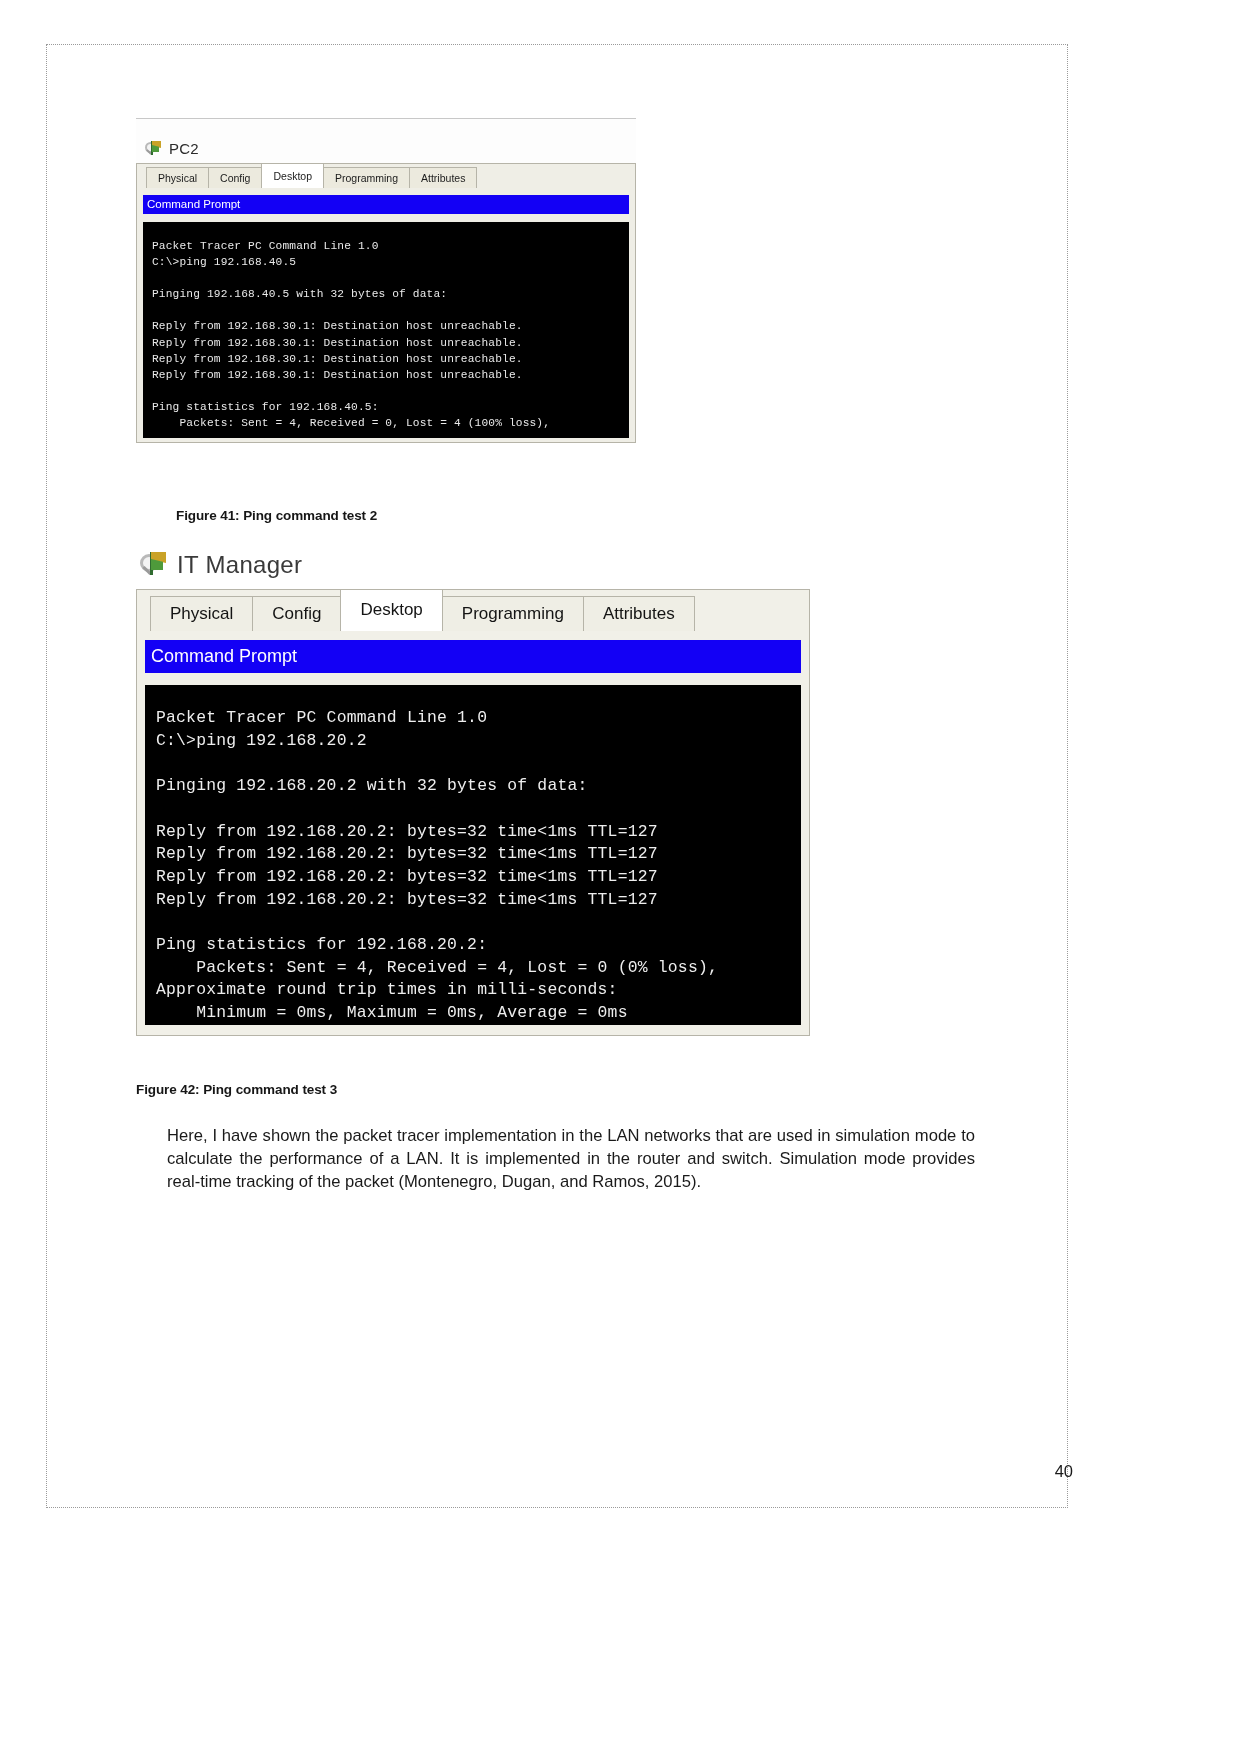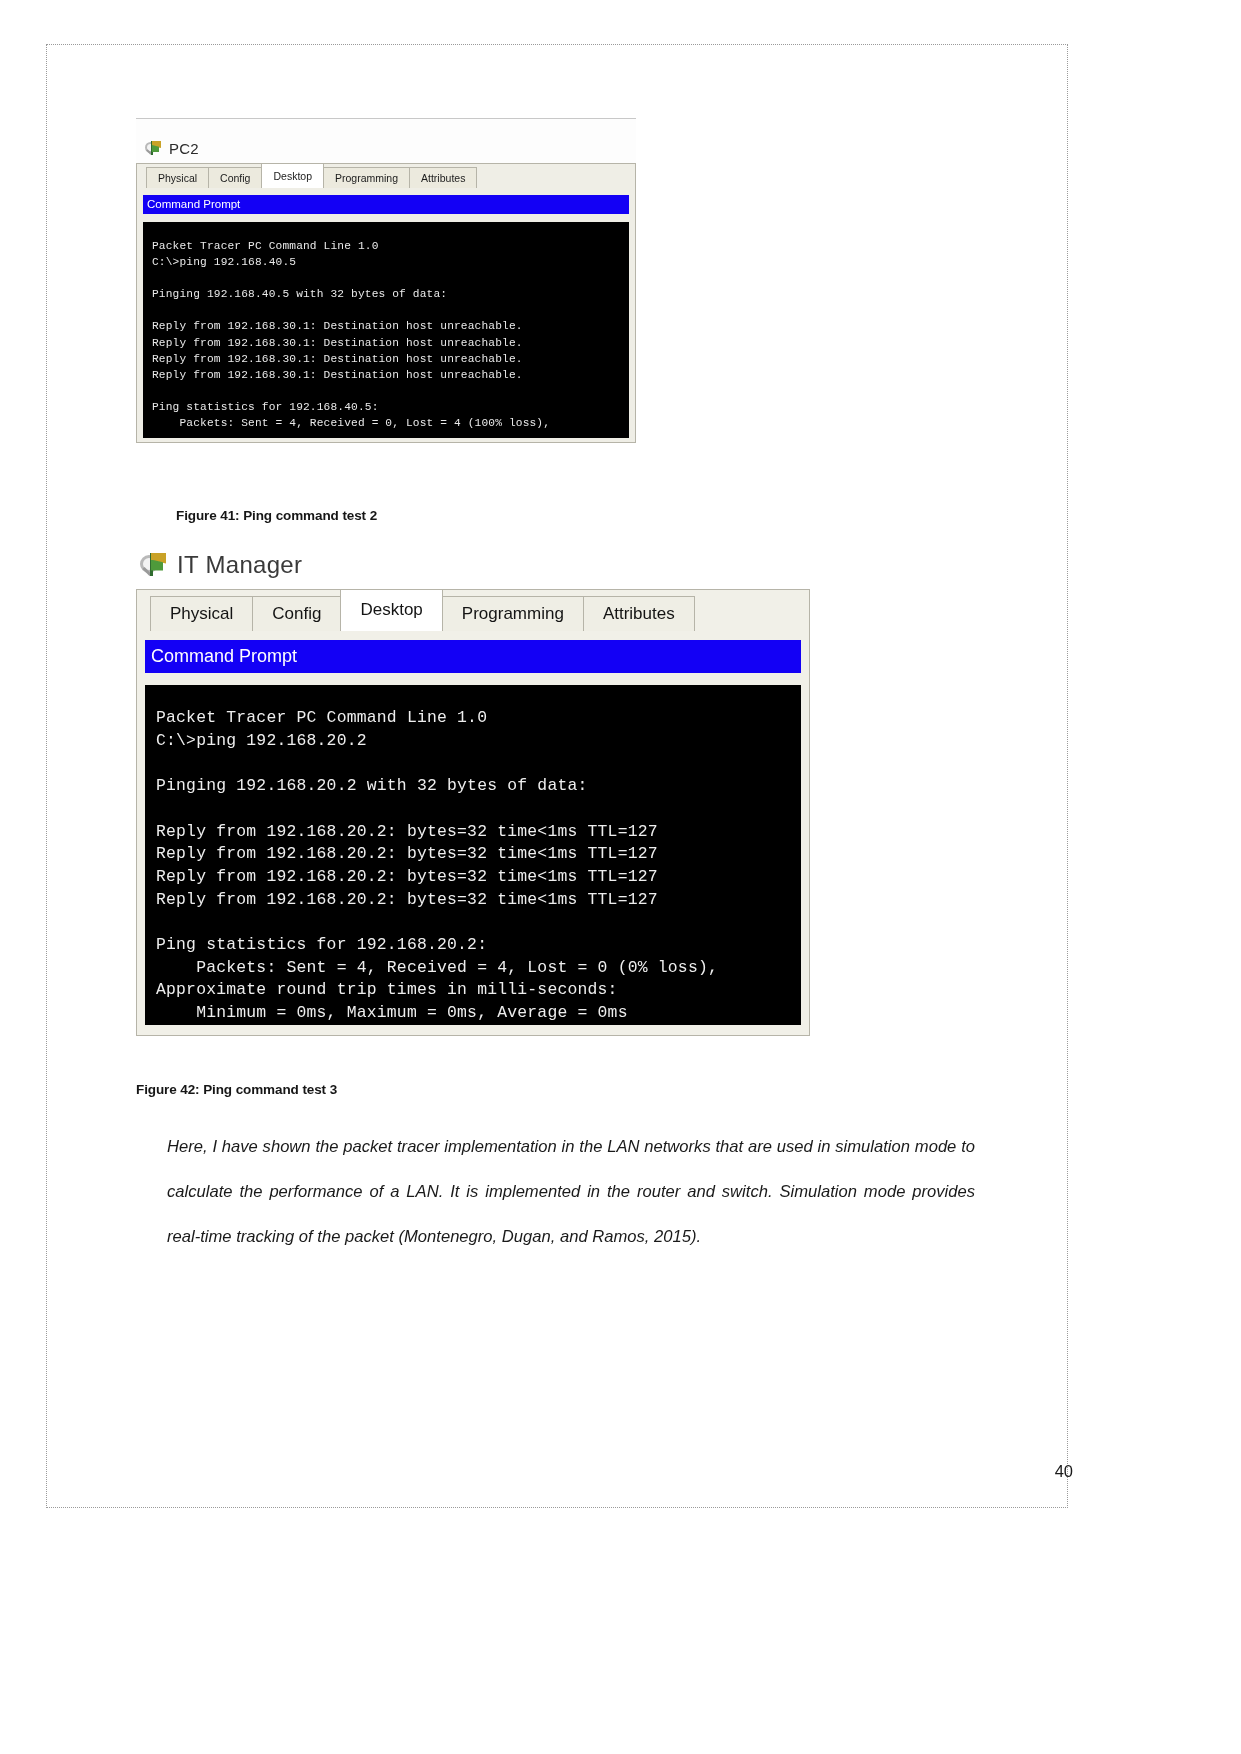--- a/index.html
+++ b/index.html
@@ -180,7 +180,7 @@
   }
   .shot2 .dev-head {
     display: flex;
-    align-items: center;
+    align-items: flex-start;
     gap: 10px;
     padding: 3px 0 10px 4px;
   }

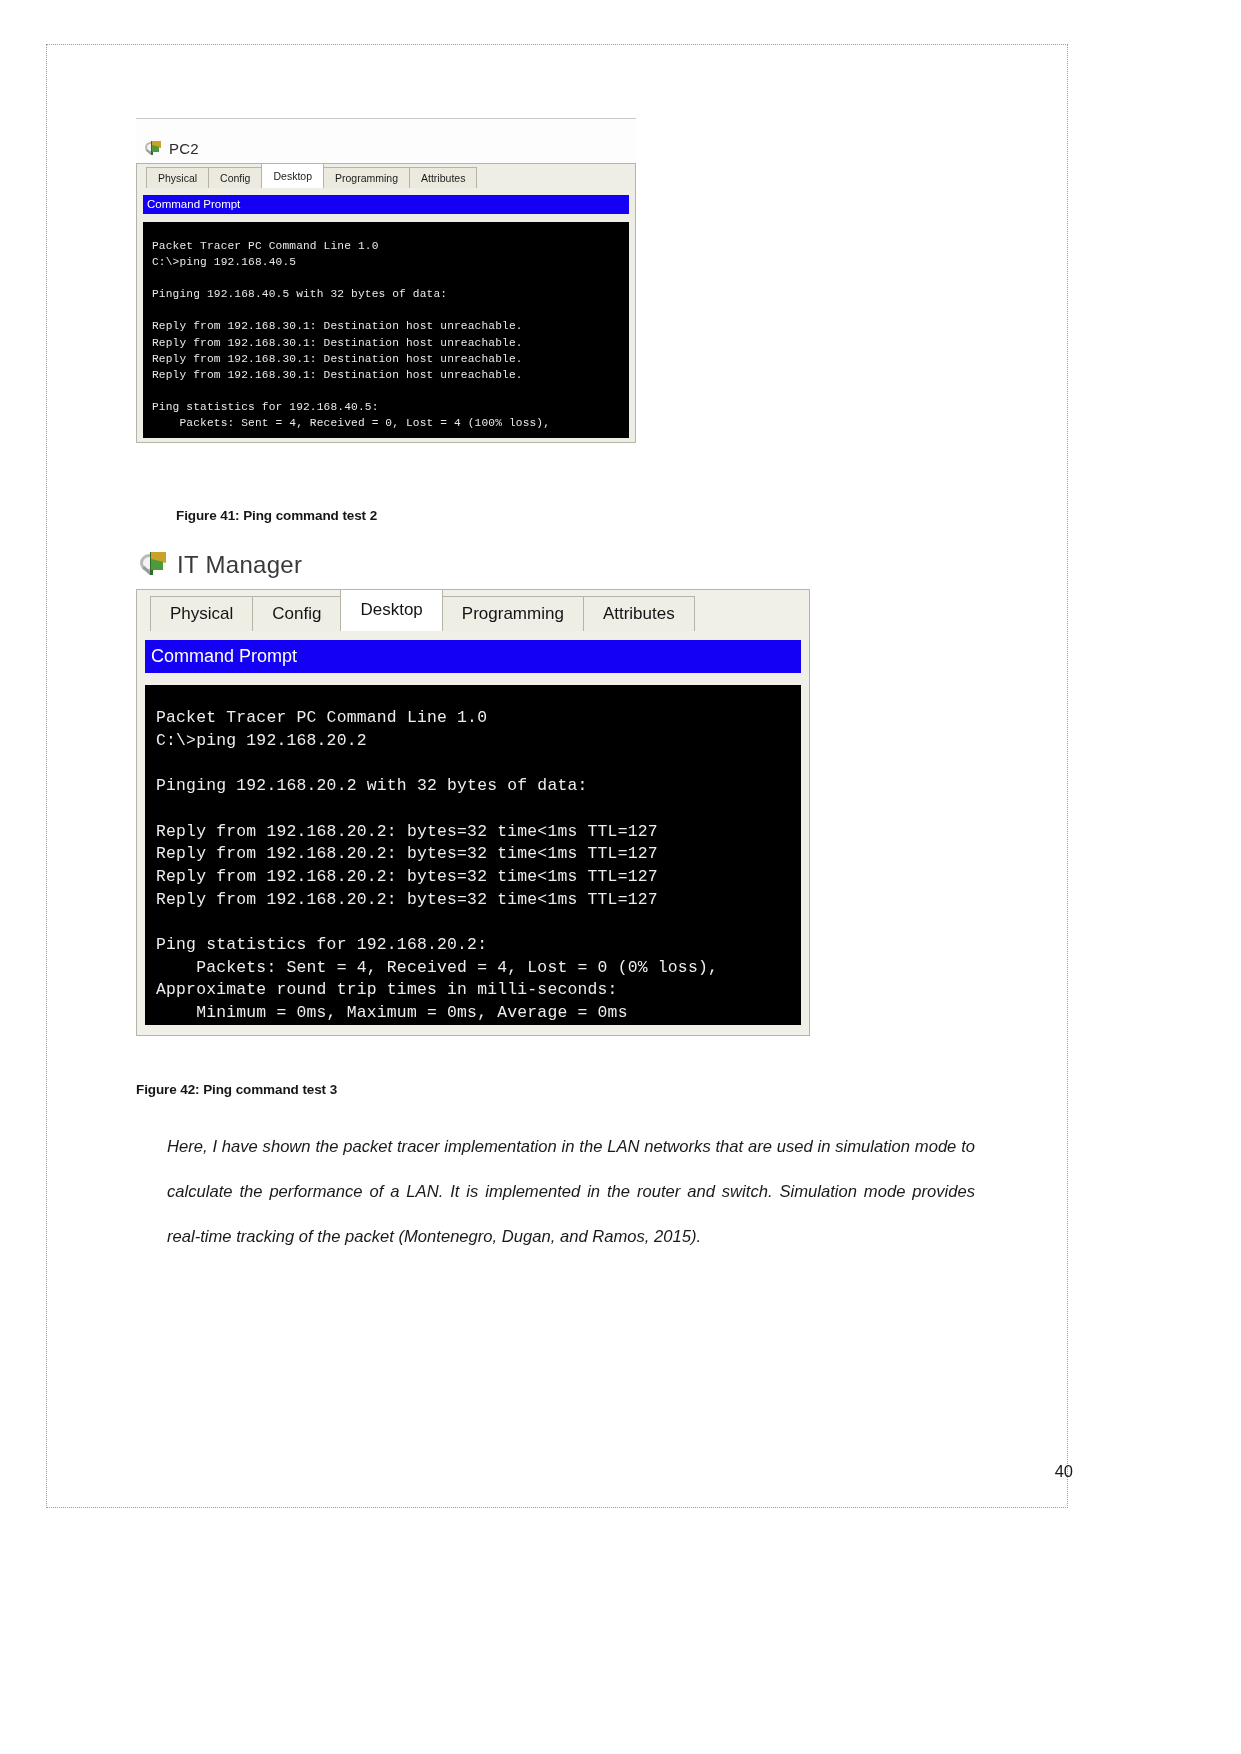--- a/index.html
+++ b/index.html
@@ -278,11 +278,10 @@
     top: 1124px;
     width: 808px;
     font-size: 16.6px;
-    line-height: 45px;
+    line-height: 23px;
     color: #1a1a1a;
     text-align: justify;
     text-justify: inter-word;
-    font-style: italic;
   }
 
   .page-num {

